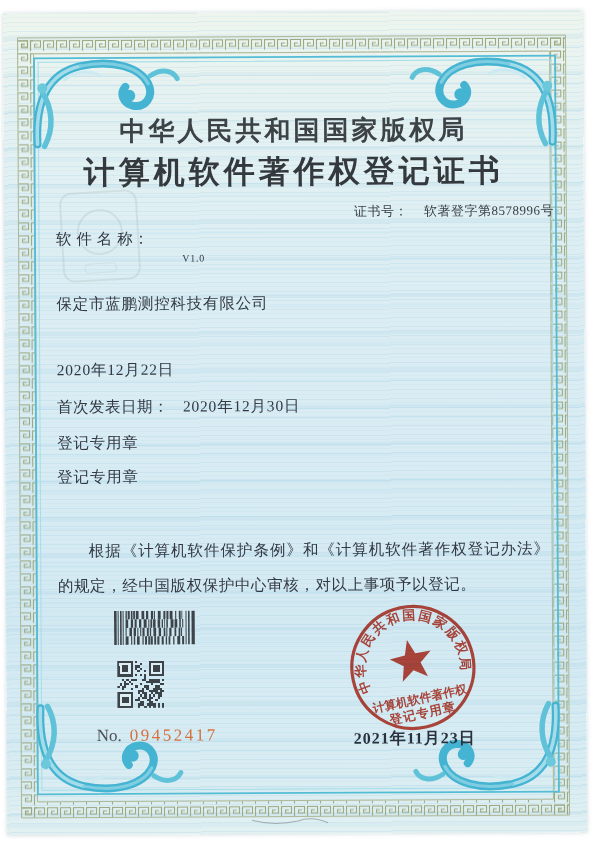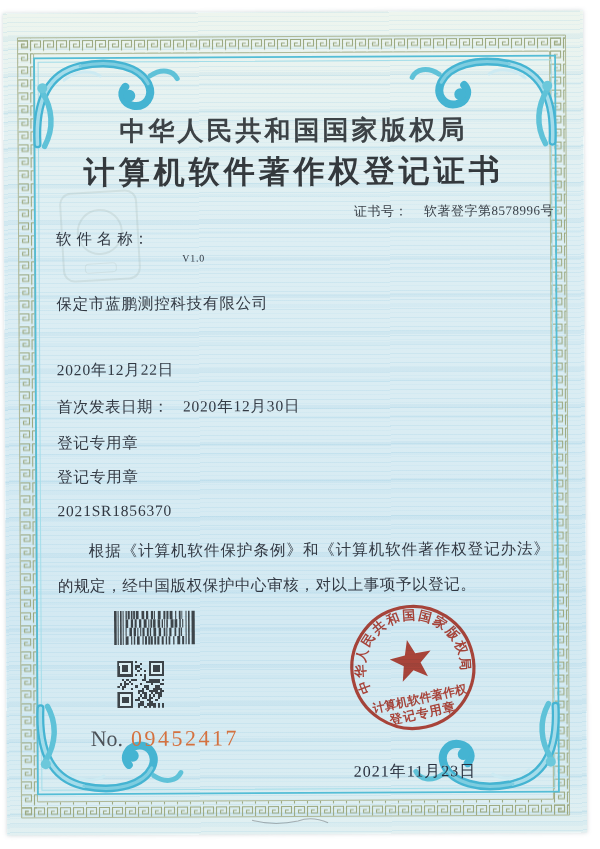--- a/index.html
+++ b/index.html
@@ -137,7 +137,6 @@
   </div>
 
   <div class="row" style="top:489px">
-    <span class="val">2021SR1856370</span>
   </div>
 
   <div class="statement">根据《计算机软件保护条例》和《计算机软件著作权登记办法》的规定，经中国版权保护中心审核，对以上事项予以登记。</div>

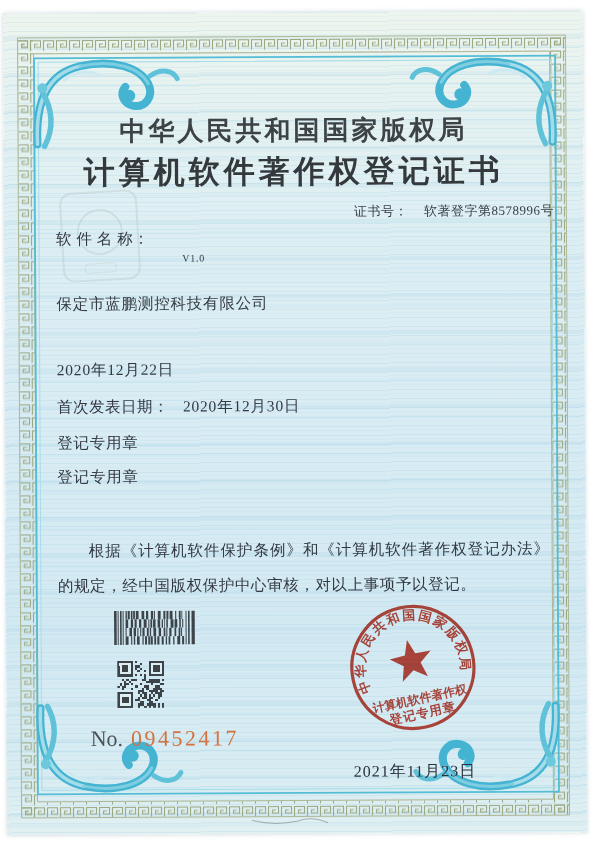--- a/index.html
+++ b/index.html
@@ -54,7 +54,7 @@
   }
   .barcode{position:absolute;left:108px;top:598px;width:82px;height:34px;}
   .qrcode{position:absolute;left:111px;top:648px;width:47px;height:47px;}
-  .serial{position:absolute;left:84px;top:713px;font-size:22px;color:#4c5258;}
+  .serial{position:absolute;left:90px;top:713px;font-size:17px;color:#4c5258;}
   .serial .num{color:#d4713f;letter-spacing:2.5px;margin-left:8px;}
   .seal{position:absolute;left:332px;top:583px;width:150px;height:150px;opacity:.92;mix-blend-mode:multiply;}
   .issue-date{

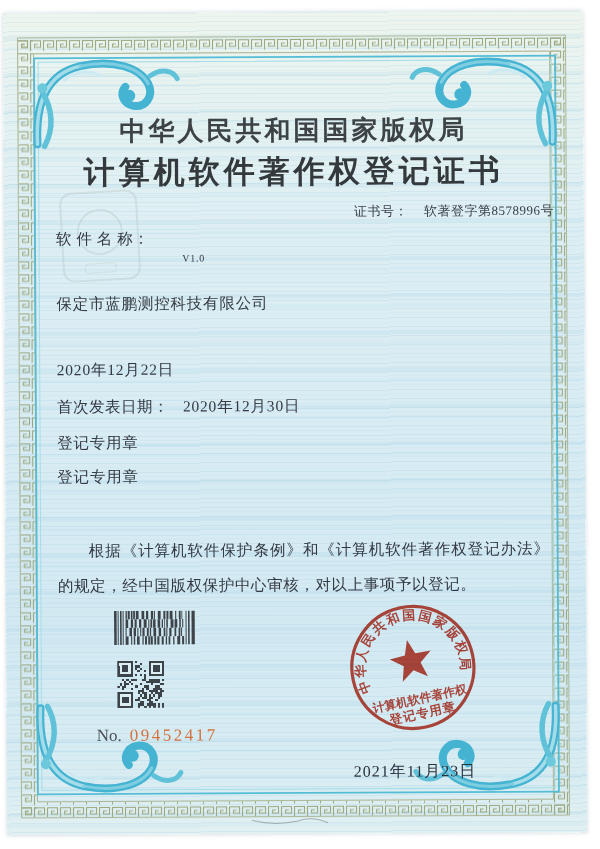--- a/index.html
+++ b/index.html
@@ -58,7 +58,7 @@
   .serial .num{color:#d4713f;letter-spacing:2.5px;margin-left:8px;}
   .seal{position:absolute;left:332px;top:583px;width:150px;height:150px;opacity:.92;mix-blend-mode:multiply;}
   .issue-date{
-    position:absolute;left:347px;top:750px;font-size:16px;font-weight:400;color:#29303e;letter-spacing:1px;
+    position:absolute;left:347px;top:717px;font-size:16px;font-weight:700;color:#29303e;letter-spacing:1px;
   }
 </style>
 </head>

